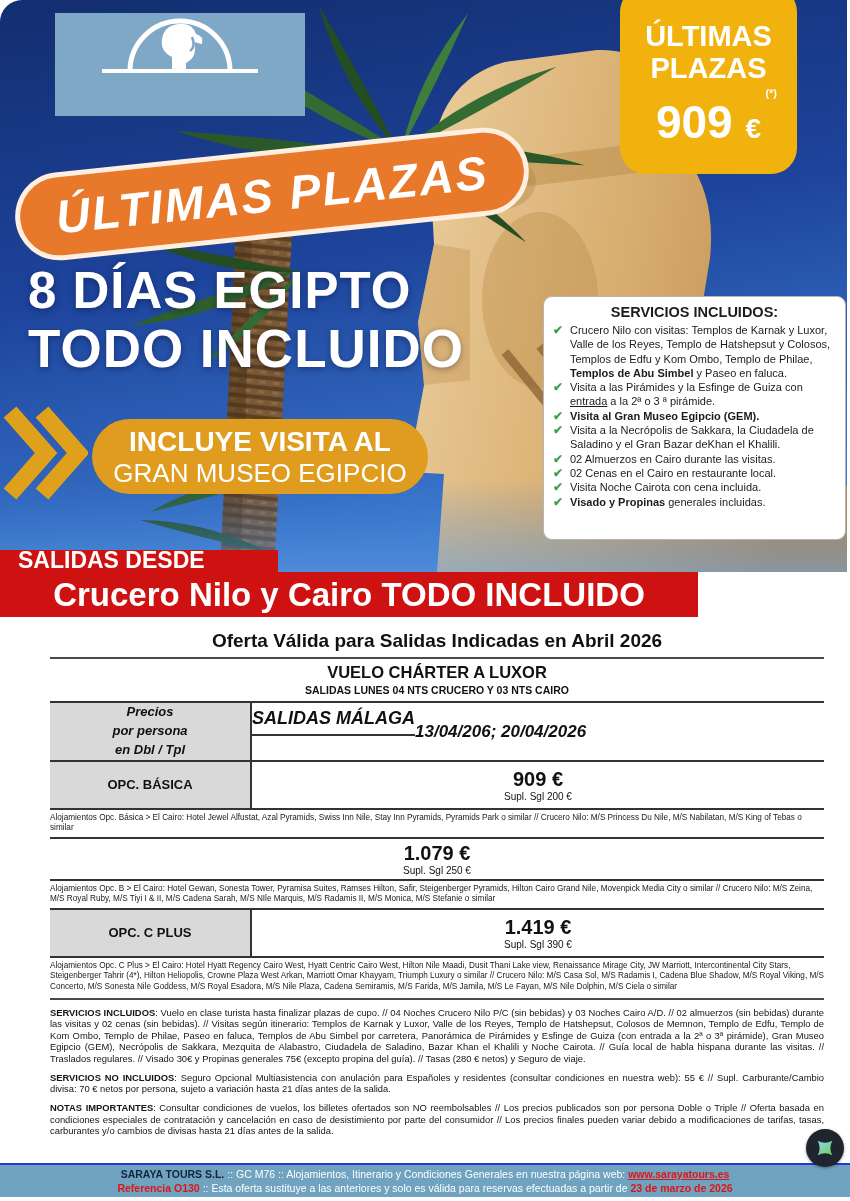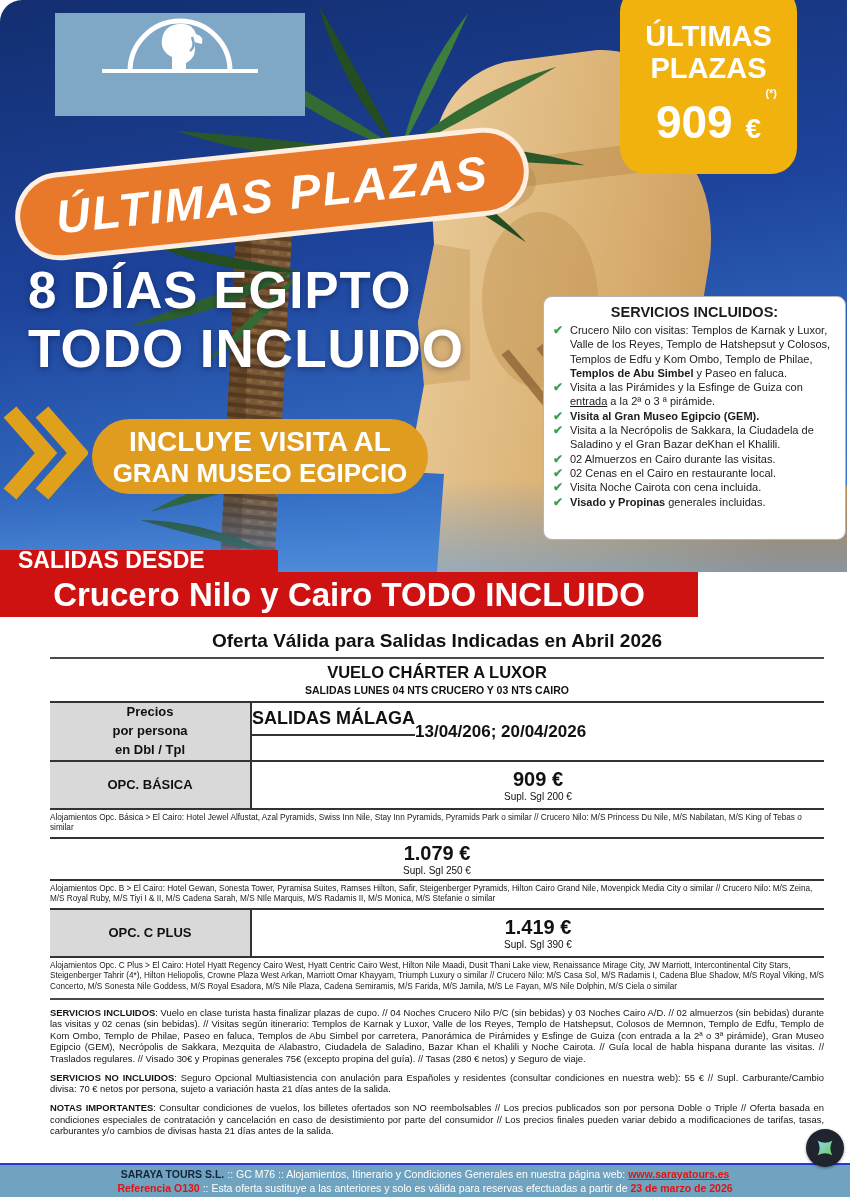--- a/index.html
+++ b/index.html
@@ -44,7 +44,7 @@
     display:flex; flex-direction:column; justify-content:center; line-height:1.18;
   }
   .museum-pill .mp1 { font-size:28px; font-weight:bold; }
-  .museum-pill .mp2 { font-size:26px; font-weight:bold; }
+  .museum-pill .mp2 { font-size:26px; font-weight:normal; }
   .departure-label {
     position:absolute; left:0; top:518px; width:278px; height:47px;
     background:#ce1212; color:#fff; font-weight:bold; font-size:23px;

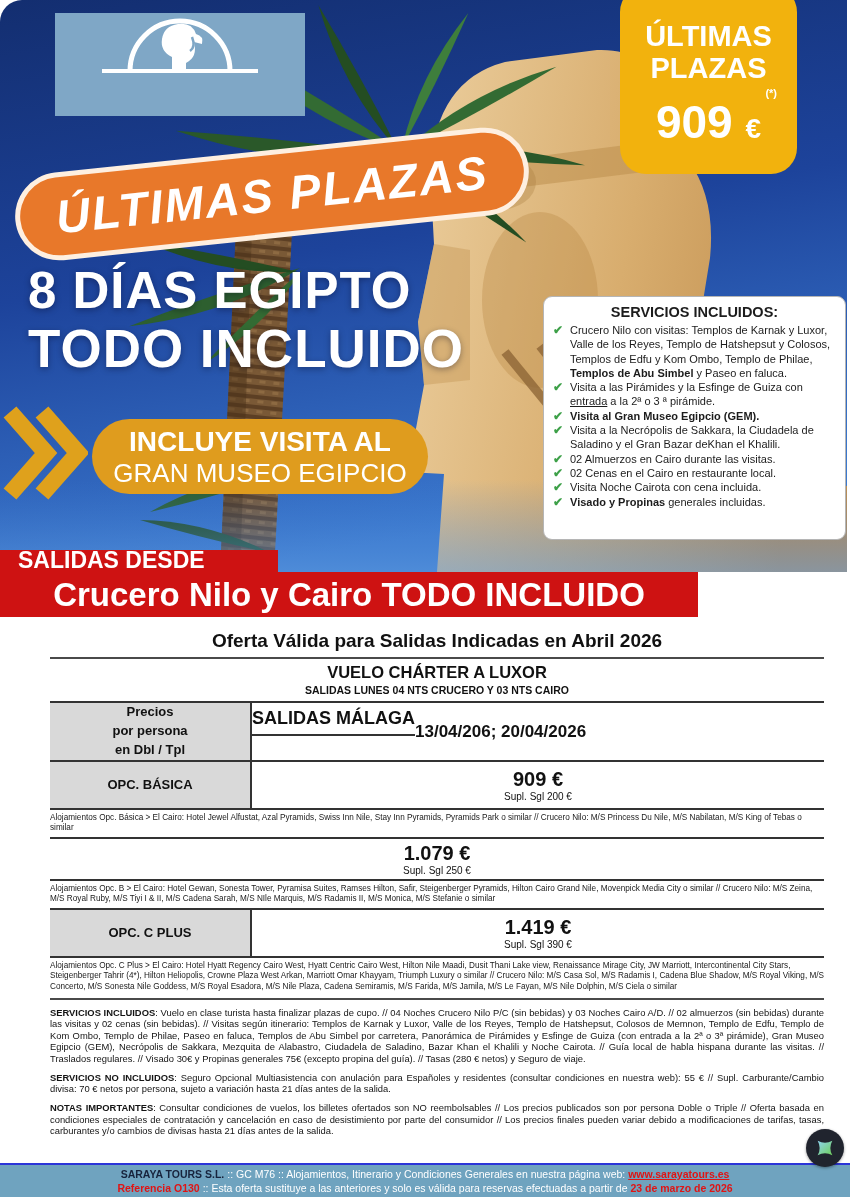--- a/index.html
+++ b/index.html
@@ -72,7 +72,7 @@
   .flight { text-align:center; font-weight:bold; font-size:16.5px; }
   .dep-note { text-align:center; font-weight:bold; font-size:10.5px; margin:2px 0 5px 0; }
   .ptable { border-top:2px solid #333; border-bottom:0; }
-  .t-head { display:flex; border-bottom:2px solid #333; }
+  .t-head { display:flex; border-bottom:2px solid #333;font-style:italic; }
   .t-left {
     width:202px; background:#d9d9d9; border-right:2px solid #333;
     display:flex; align-items:center; justify-content:center; text-align:center;

